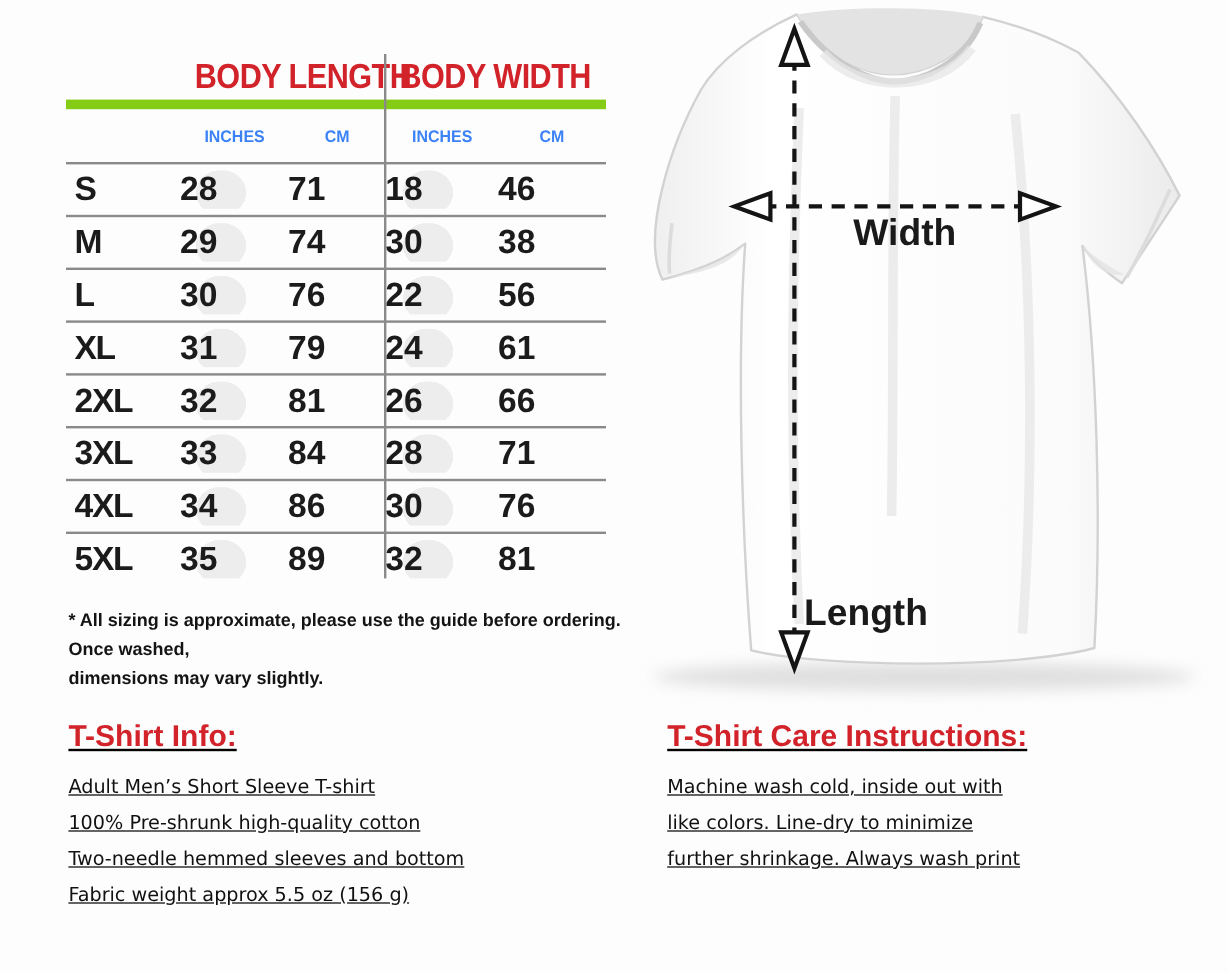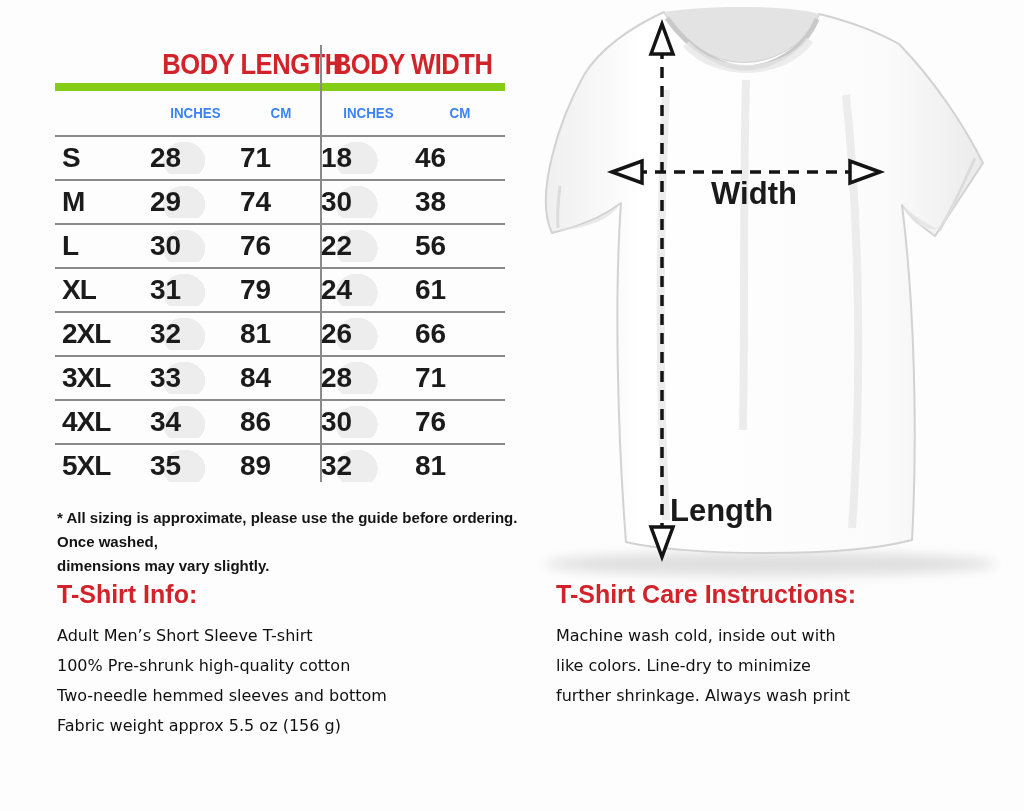--- a/index.html
+++ b/index.html
@@ -31,7 +31,7 @@
               font-family:"Liberation Sans", sans-serif; }
 
   
-  .section { position:absolute; top:580px; }
+  .section { position:absolute; top:600px;text-decoration:underline; }
   .section.info { left:57px;  width:490px; }
   .section.care { left:556px; width:460px; }
   .section h2 { color:#d2232a; font-size:25px; font-weight:bold; margin-bottom:12px;

